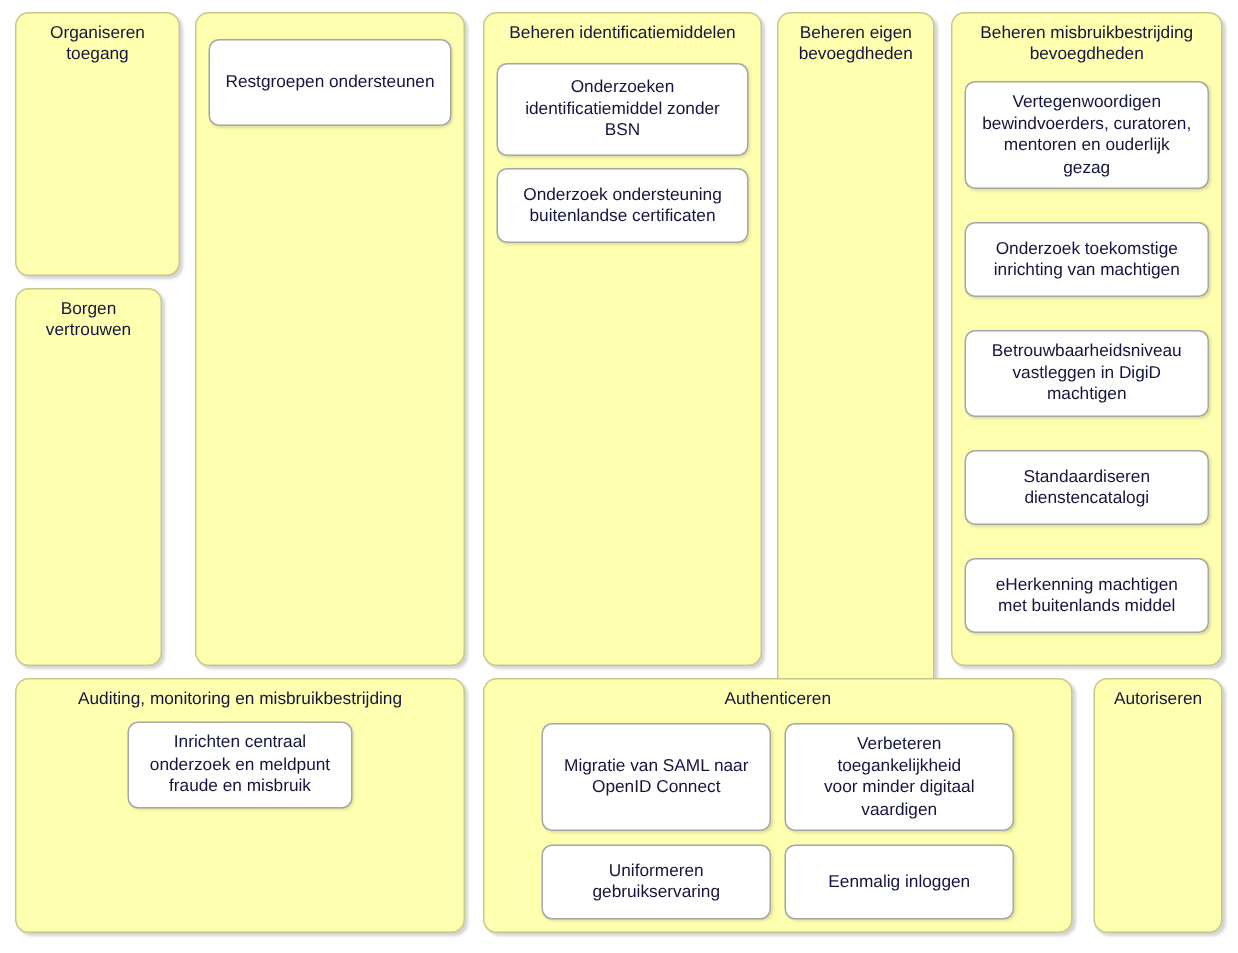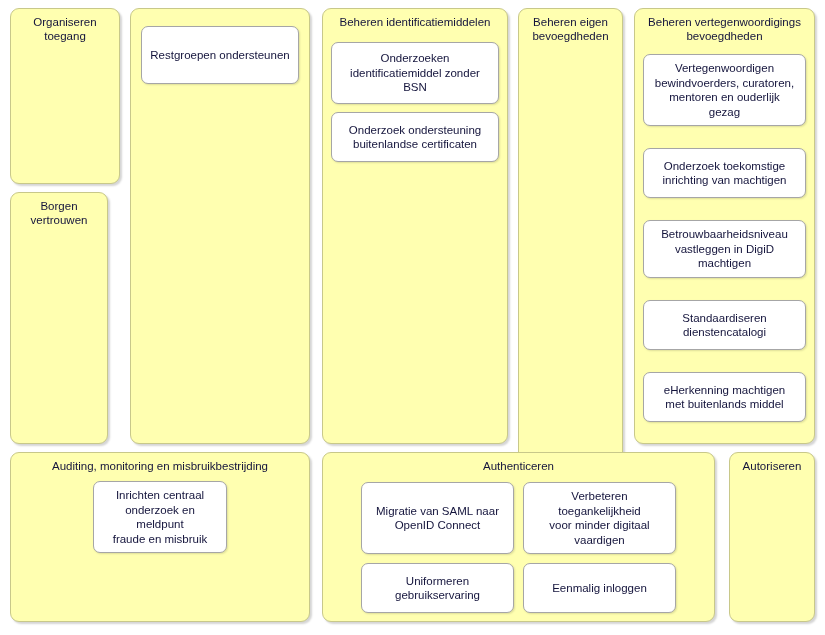--- a/index.html
+++ b/index.html
@@ -118,7 +118,7 @@
   </div>
 
   <div class="group col5" style="left:634px; top:8px; width:181px; height:436px;">
-    <div class="group-title">Beheren vertegenwoordigings
+    <div class="group-title">Beheren misbruikbestrijding
 bevoegdheden</div>
     <div class="cards" style="padding-top:11px; gap:22px;">
       <div class="card" style="min-height:72px;">Vertegenwoordigen

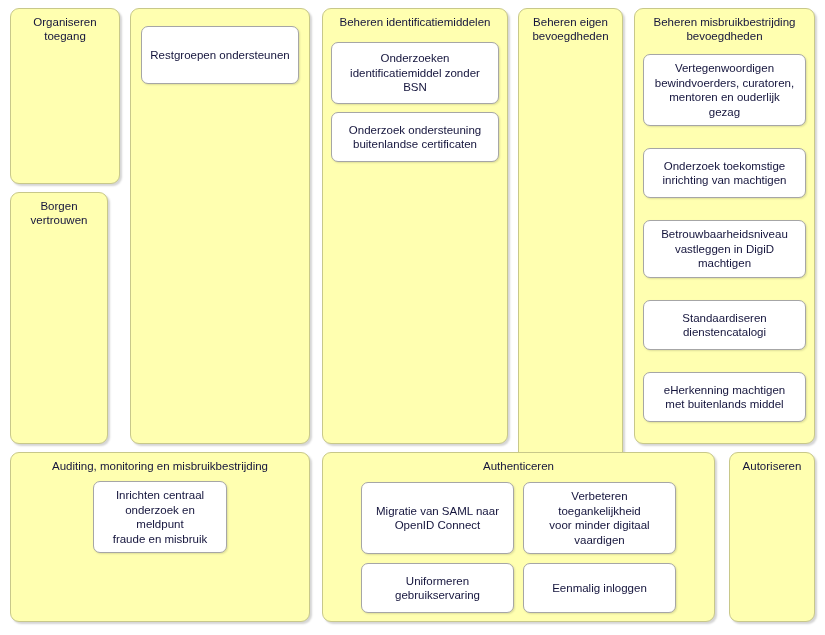--- a/index.html
+++ b/index.html
@@ -96,7 +96,7 @@
   </div>
 
   <div class="group col2" style="left:130px; top:8px; width:180px; height:436px;">
-    <div class="cards" style="padding-top:17px;align-items:center;">
+    <div class="cards" style="padding-top:17px;">
       <div class="card">Restgroepen ondersteunen</div>
     </div>
   </div>

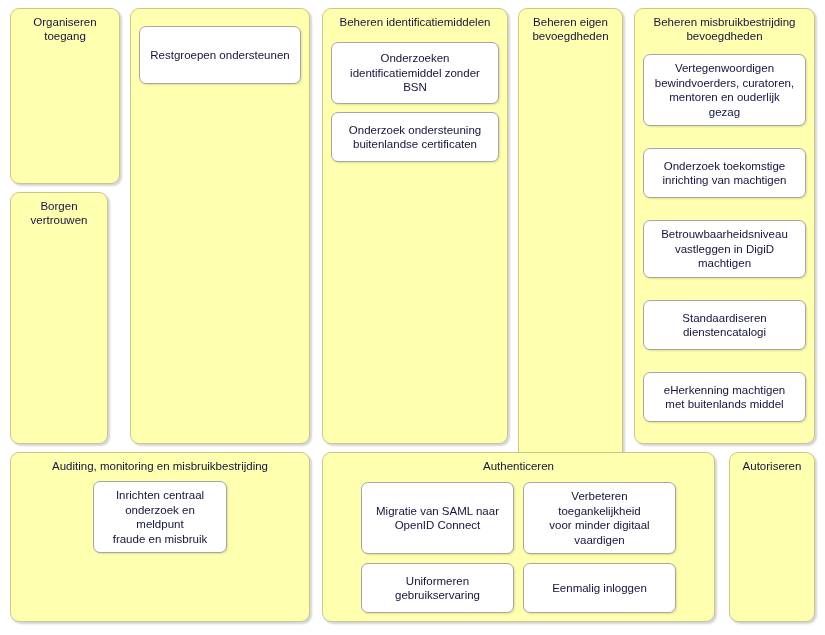--- a/index.html
+++ b/index.html
@@ -76,7 +76,7 @@
     min-height: 62px;
   }
   .audit-card {
-    width: 134px;
+    width: 150px;
     min-height: 62px;
     margin: 0 auto;
   }

